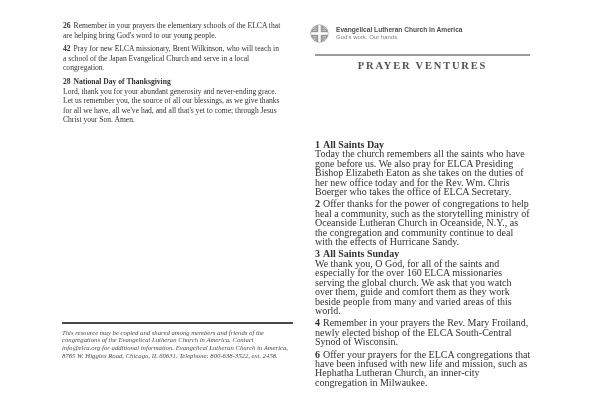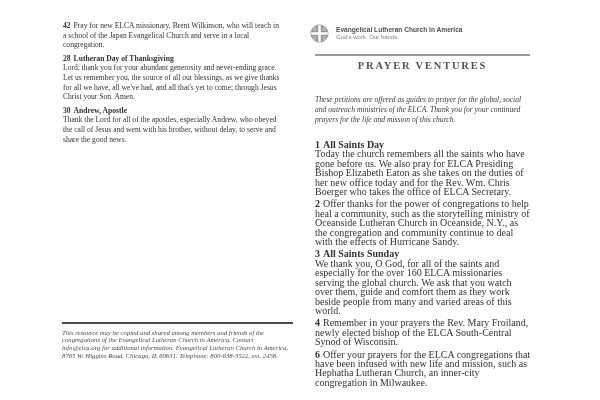--- a/index.html
+++ b/index.html
@@ -73,6 +73,9 @@
 
   <div class="left-col">
 
+    <div class="entry">
+      <p><span class="num">26</span><span>Remember in your prayers the elementary schools of the ELCA that are helping bring God's word to our young people.</span></p>
+    </div>
 
     <div class="entry">
       <p><span class="num">42</span><span>Pray for new ELCA missionary, Brent Wilkinson, who will teach in a school of the Japan Evangelical Church and serve in a local congregation.</span></p>

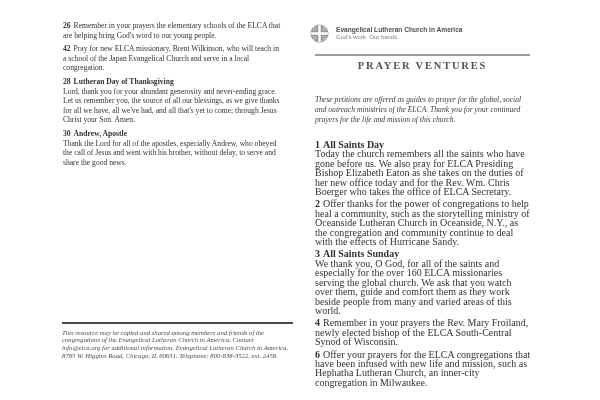--- a/index.html
+++ b/index.html
@@ -82,7 +82,7 @@
     </div>
 
     <div class="entry">
-      <p class="head"><span class="num">28</span><span>Lutheran Day of Thanksgiving</span></p>
+      <p class="head"><span class="num">28</span><span>National Day of Thanksgiving</span></p>
       <p>Lord, thank you for your abundant generosity and never-ending grace. Let us remember you, the source of all our blessings, as we give thanks for all we have, all we've had, and all that's yet to come; through Jesus Christ your Son. Amen.</p>
     </div>
 

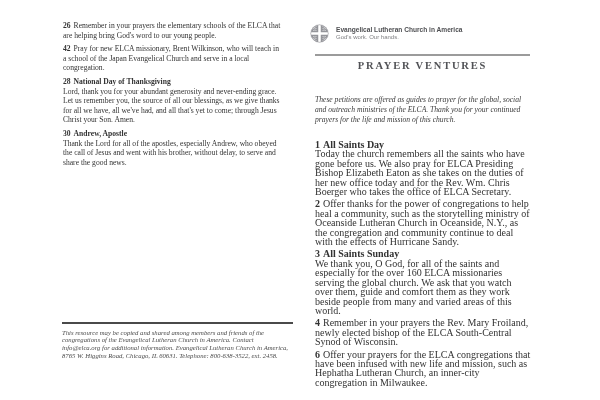--- a/index.html
+++ b/index.html
@@ -144,7 +144,6 @@
   <div class="doc-title">PRAYER VENTURES</div>
 
 
-  <p class="intro">These petitions are offered as guides to prayer for the global, social and outreach ministries of the ELCA.  Thank you for your continued prayers for the life and mission of this church.</p>
 
   <div class="right-col">
 

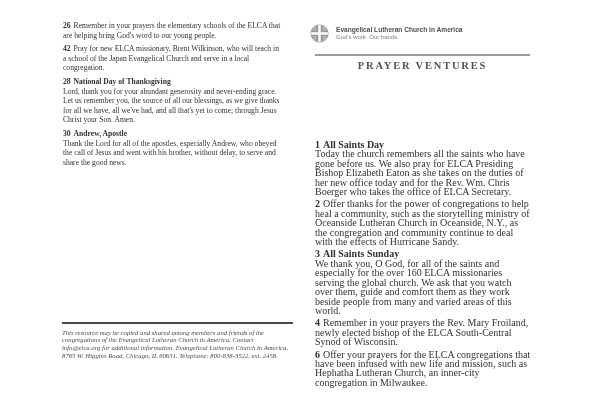--- a/index.html
+++ b/index.html
@@ -87,10 +87,6 @@
     </div>
 
 
-    <div class="entry">
-      <p class="head"><span class="num">30</span><span>Andrew, Apostle</span></p>
-      <p>Thank the Lord for all of the apostles, especially Andrew, who obeyed the call of Jesus and went with his brother, without delay, to serve and share the good news.</p>
-    </div>
 
   </div>
 

